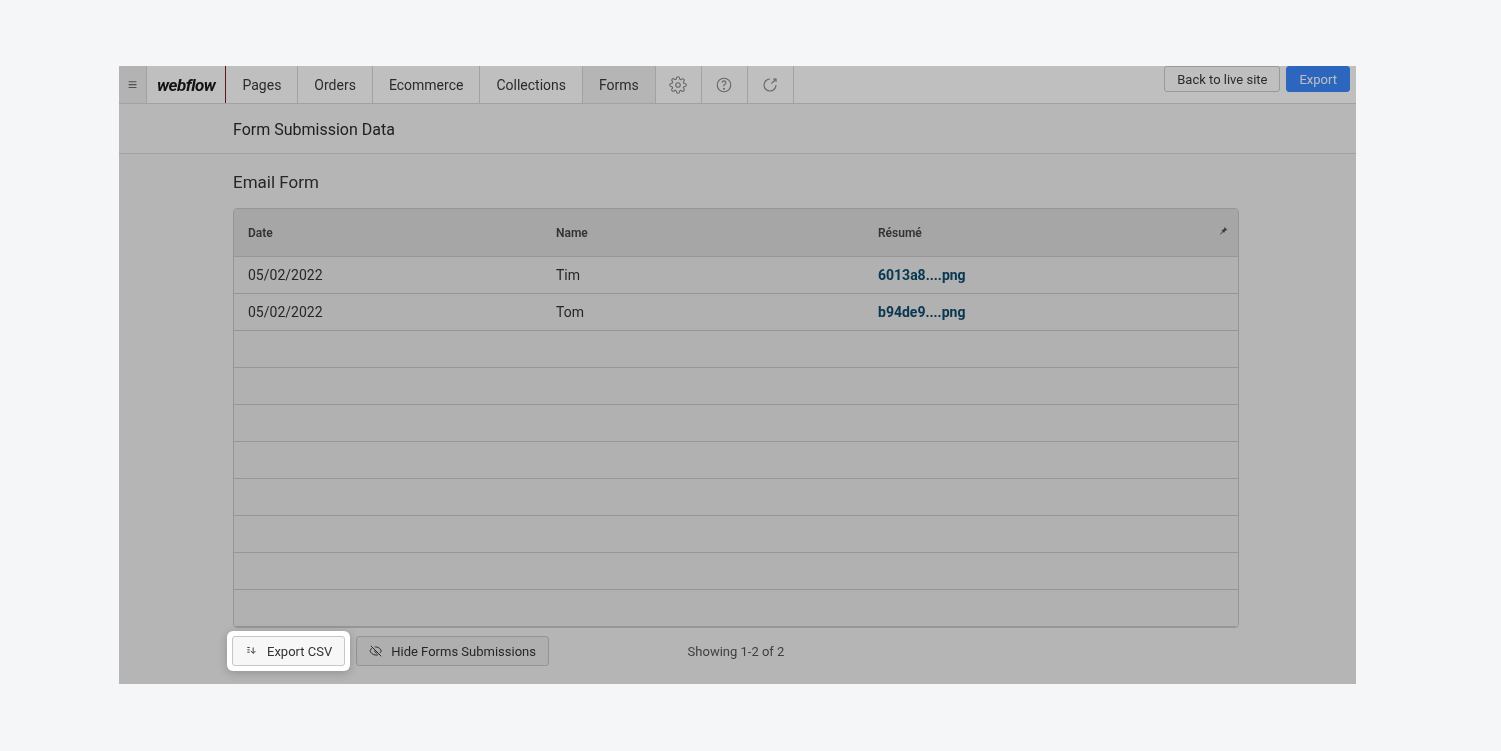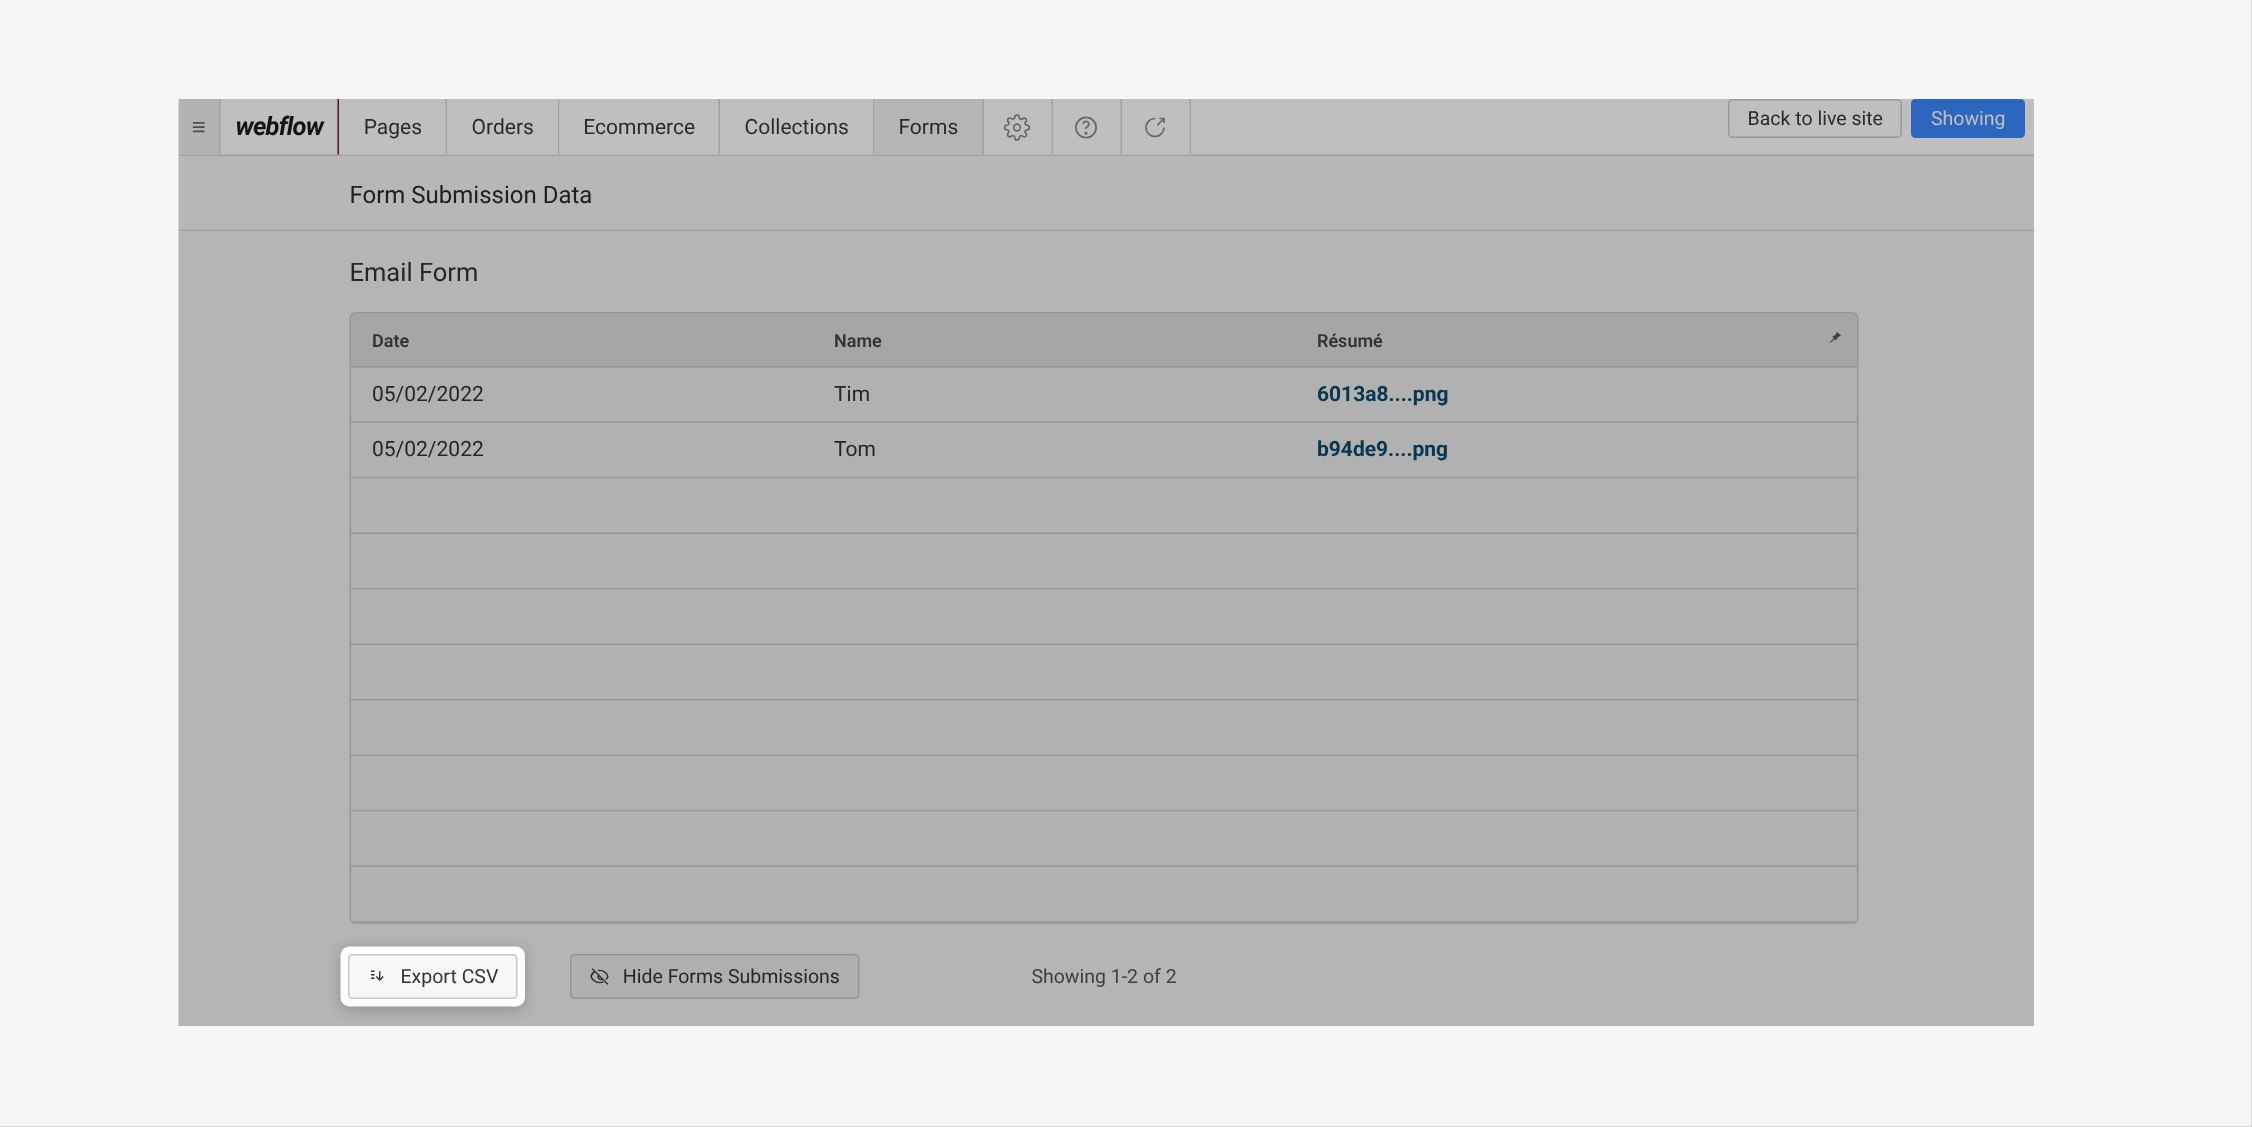--- a/index.html
+++ b/index.html
@@ -256,7 +256,7 @@
     </div>
     <div class="topbar-right">
       <div class="btn">Back to live site</div>
-      <div class="btn btn-primary">Showing</div>
+      <div class="btn btn-primary">Export</div>
     </div>
   </div>
 

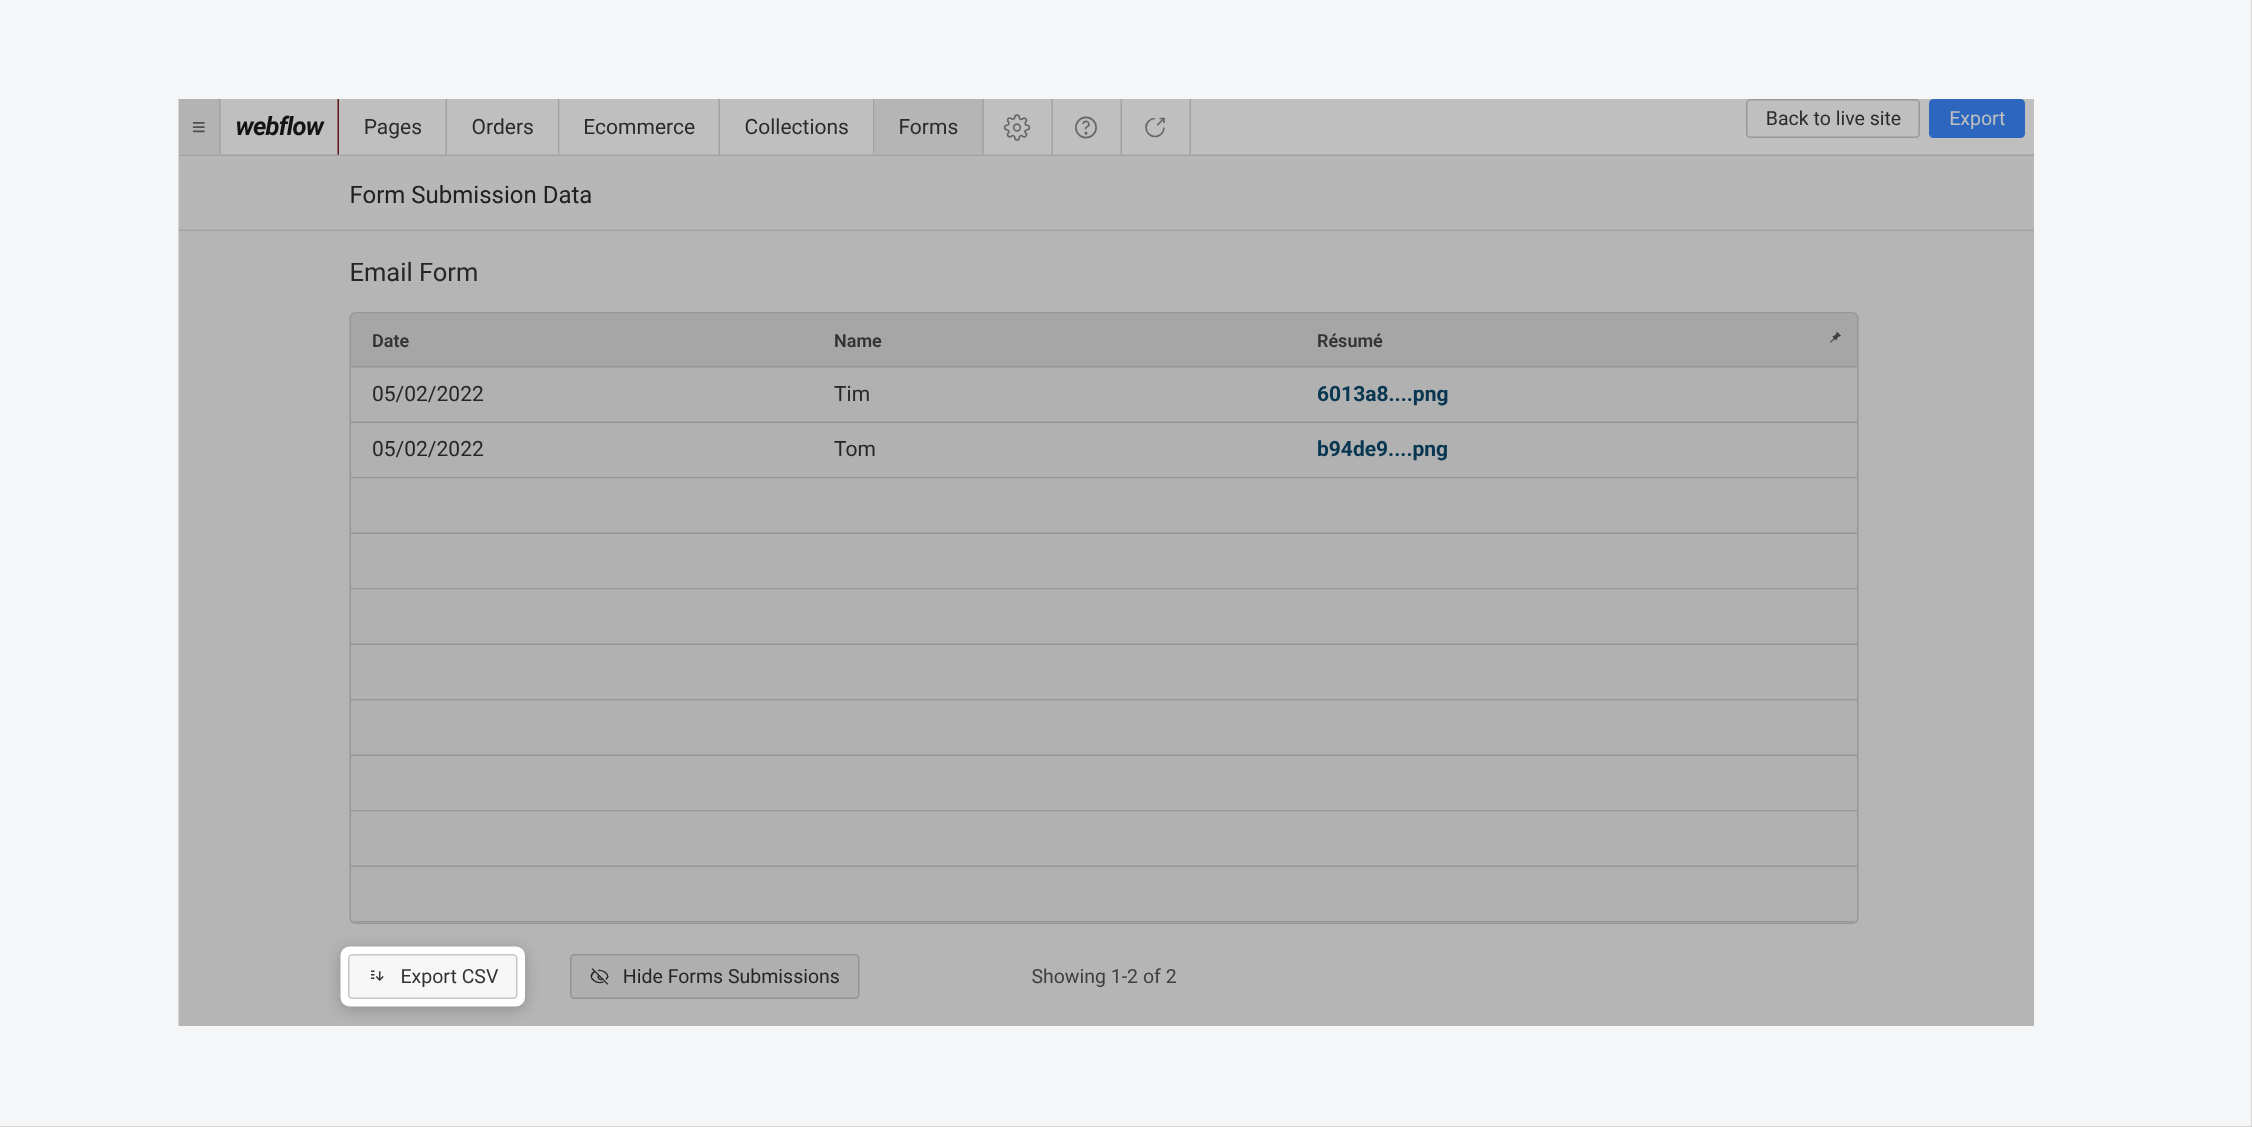--- a/index.html
+++ b/index.html
@@ -141,7 +141,7 @@
       font-size: 12px;
       font-weight: 600;
       color: #444;
-      height: 36px;
+      height: 48px;
       align-items: center;
       position: relative;
     }

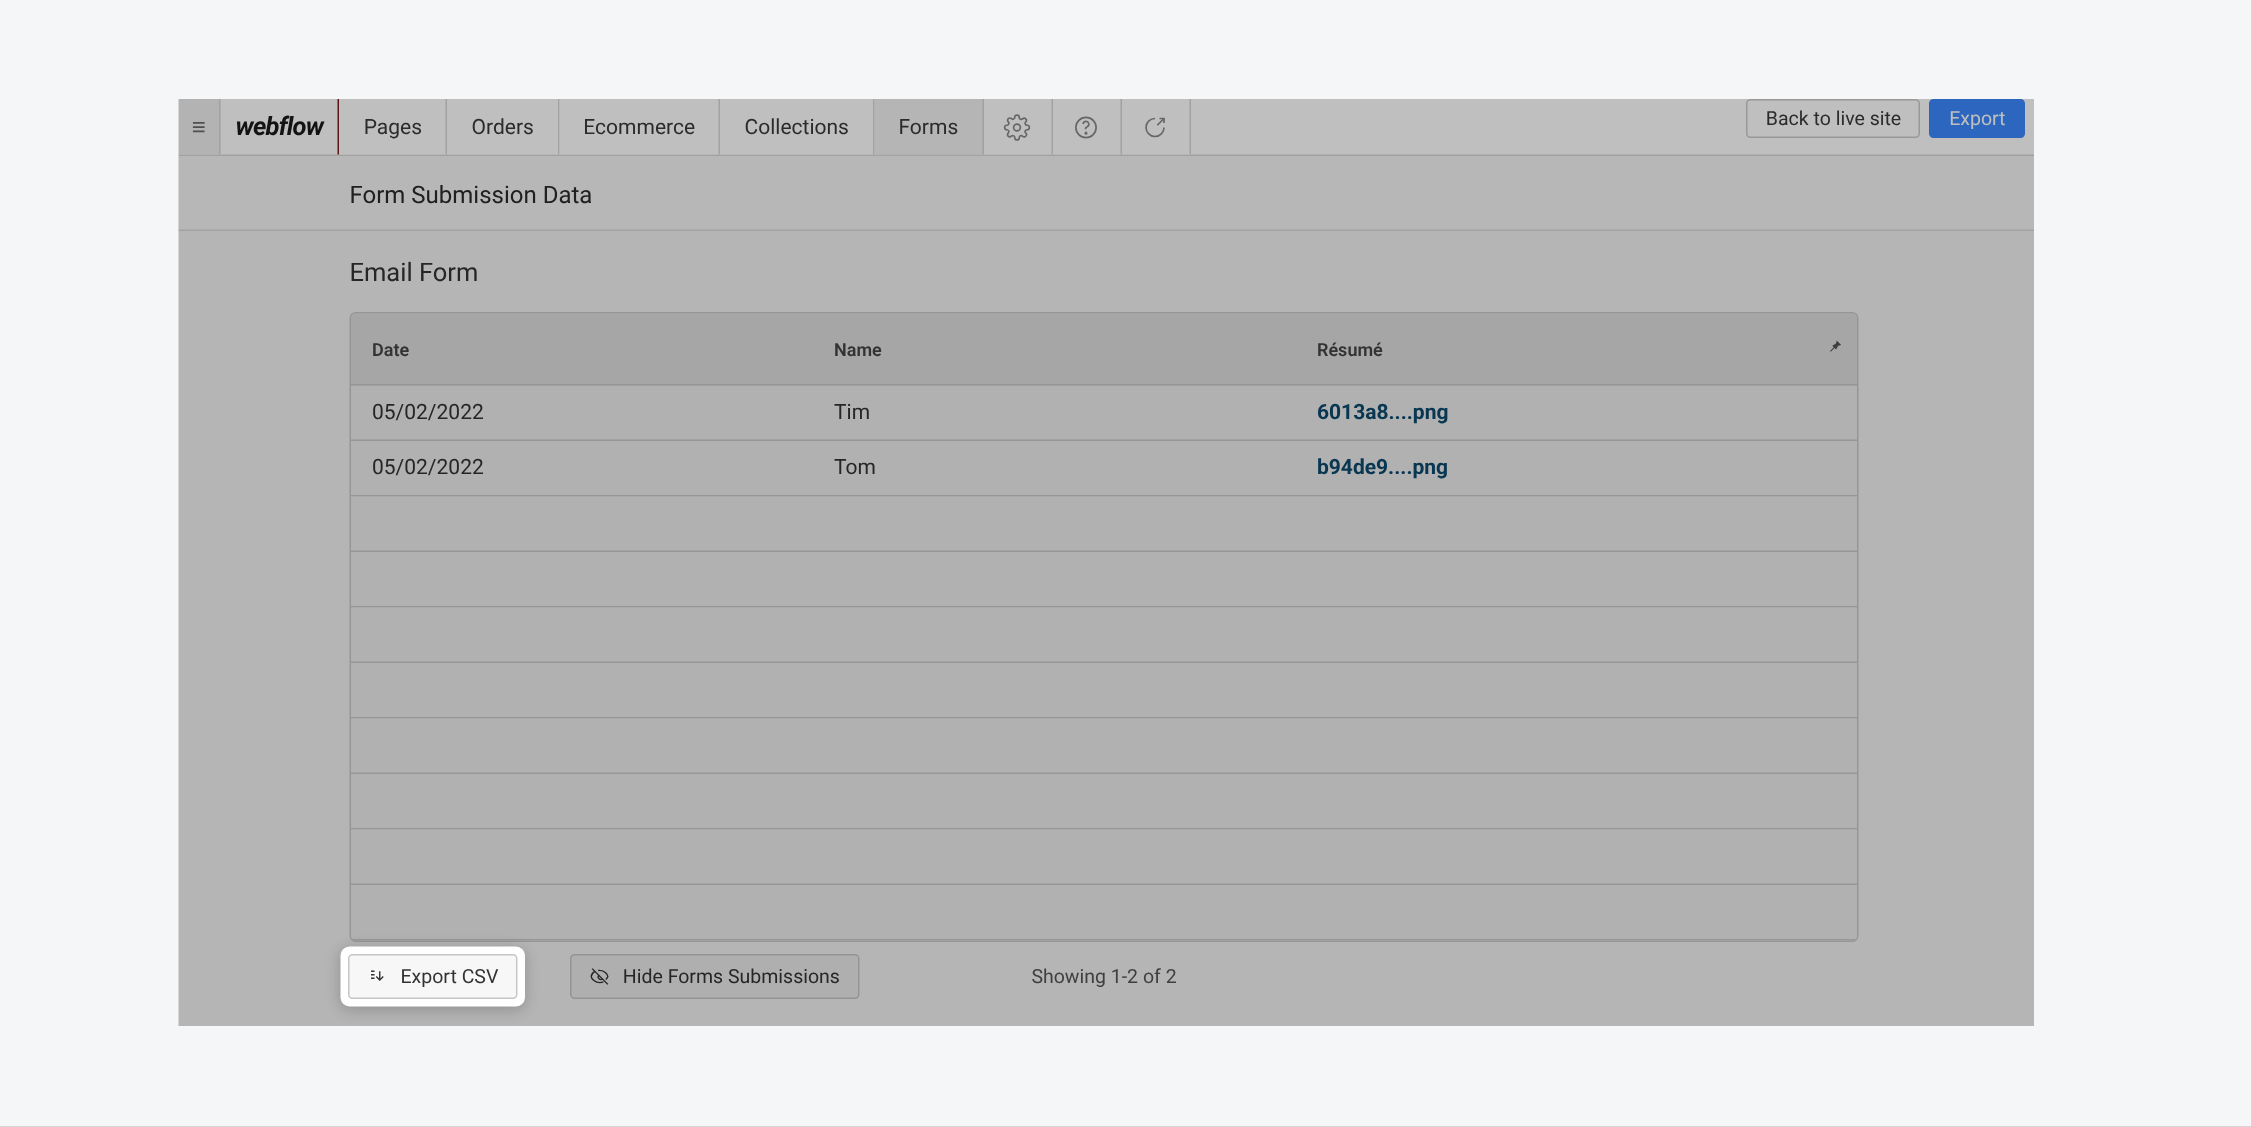--- a/index.html
+++ b/index.html
@@ -170,7 +170,6 @@
       width: 1006px;
       display: flex;
       align-items: center;
-      gap: 24px;
     }
     .action-btn {
       height: 30px;

